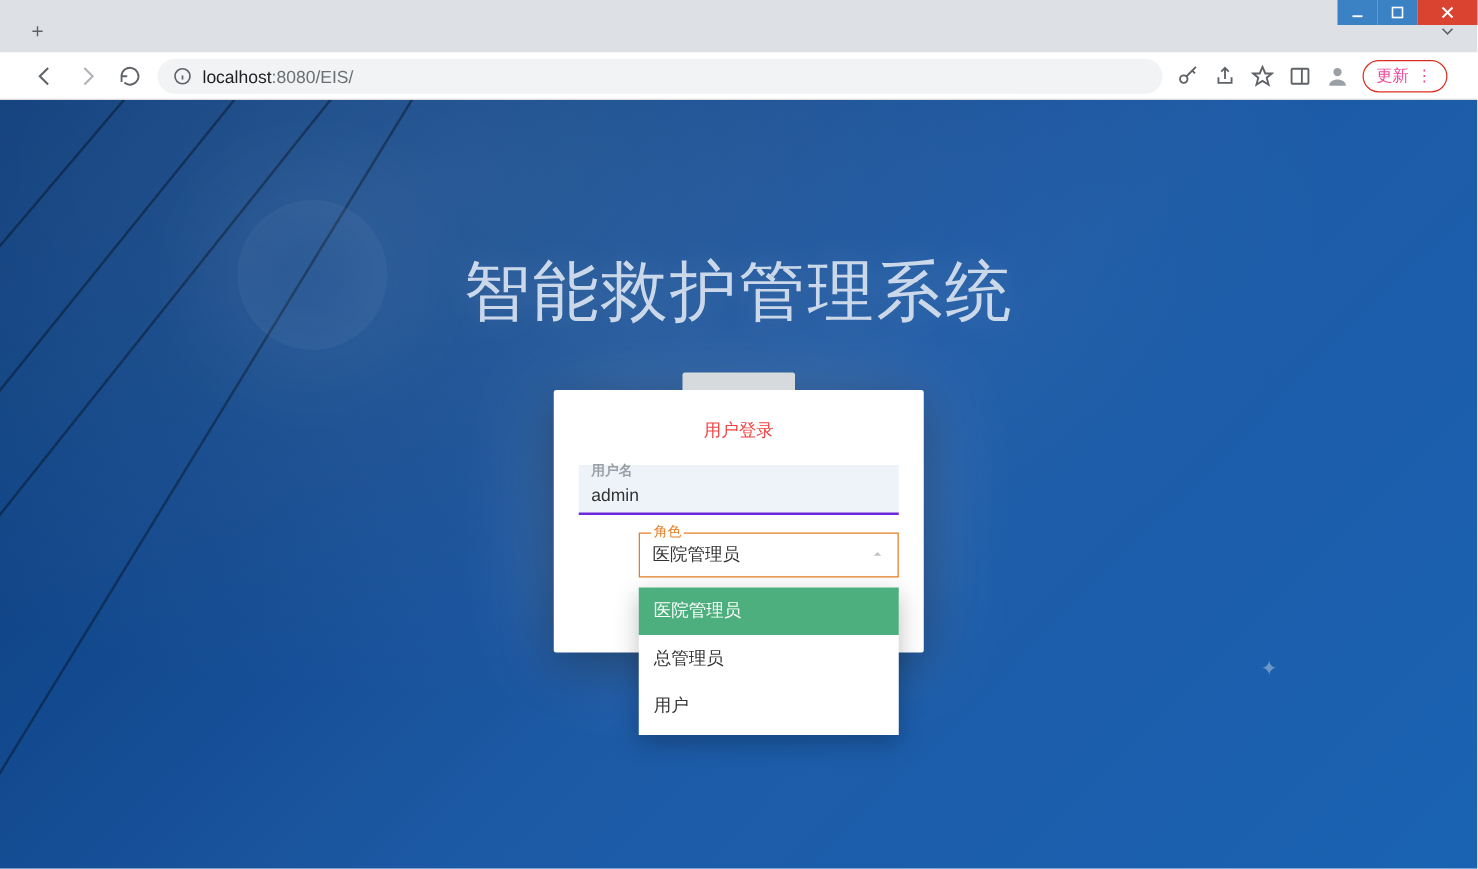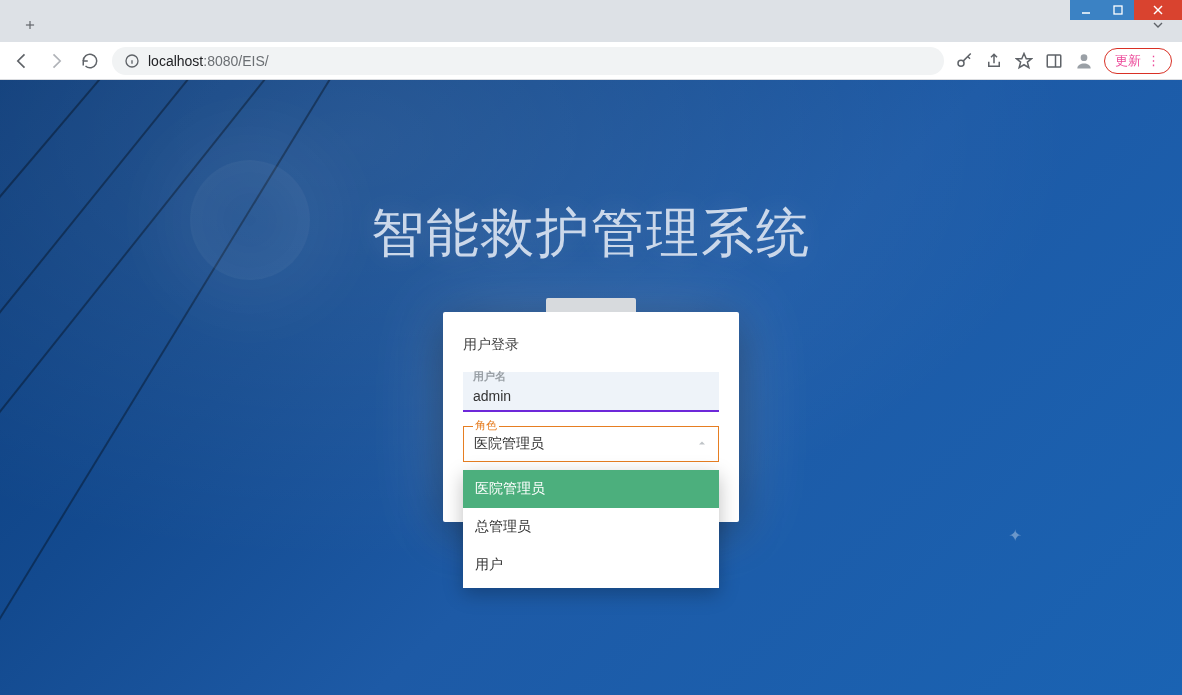--- a/index.html
+++ b/index.html
@@ -27,7 +27,7 @@
   .chev { width: 28px; height: 28px; margin-right: 10px; margin-bottom: 3px; display: flex; align-items: center; justify-content: center; color: #5f6368; }
 
   
-  .toolbar { height: 38px; background: #ffffff; display: flex; align-items: center; padding: 0 10px; gap: 10px; border-bottom: 1px solid #dadce0; }
+  .toolbar { height: 38px; background: #ffffff; display: flex; align-items: center; padding: 0 24px; gap: 10px; border-bottom: 1px solid #dadce0; }
   .nav-btn { width: 24px; height: 24px; color: #5f6368; display: flex; align-items: center; justify-content: center; }
   .nav-btn.disabled { color: #b0b3b8; }
   .addr { flex: 1; height: 28px; border-radius: 14px; background: #f1f3f4; display: flex; align-items: center; padding: 0 12px; gap: 8px; color: #5f6368; font-size: 14px; }

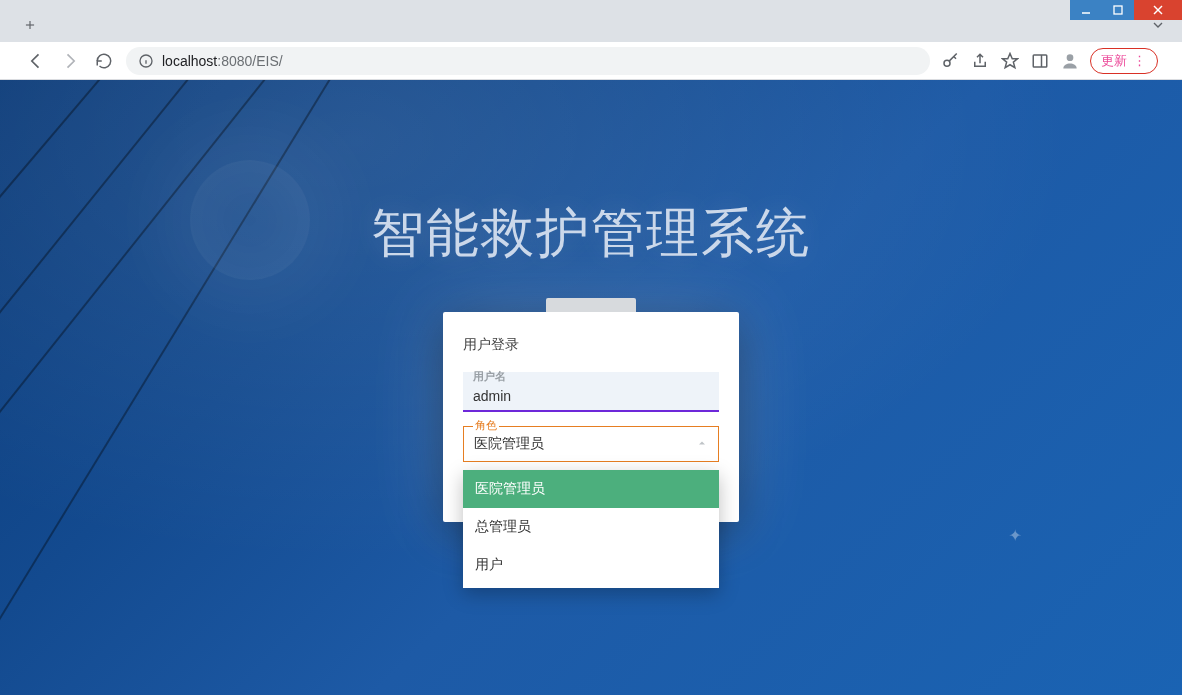--- a/index.html
+++ b/index.html
@@ -54,7 +54,7 @@
 
   .login-card { position: absolute; top: 232px; left: 50%; transform: translateX(-50%); width: 296px; background: #ffffff; border-radius: 2px; box-shadow: 0 10px 40px rgba(0,0,0,0.35), 0 0 80px rgba(255,255,255,0.20); padding: 24px 20px 60px; }
   .login-card::before { content: ""; position: absolute; top: -14px; left: 50%; transform: translateX(-50%); width: 90px; height: 14px; background: #d7dadd; border-radius: 2px 2px 0 0; }
-  .login-title { text-align: left; font-size: 14px; color: #404040; margin-bottom: 18px; }
+  .login-title { text-align: center; font-size: 14px; color: #ef4444; margin-bottom: 18px; }
 
   .field { position: relative; margin-bottom: 14px; }
   .field .float-label { position: absolute; top: -3px; left: 10px; font-size: 11px; color: #9aa0a6; background: transparent; font-weight: bold; }

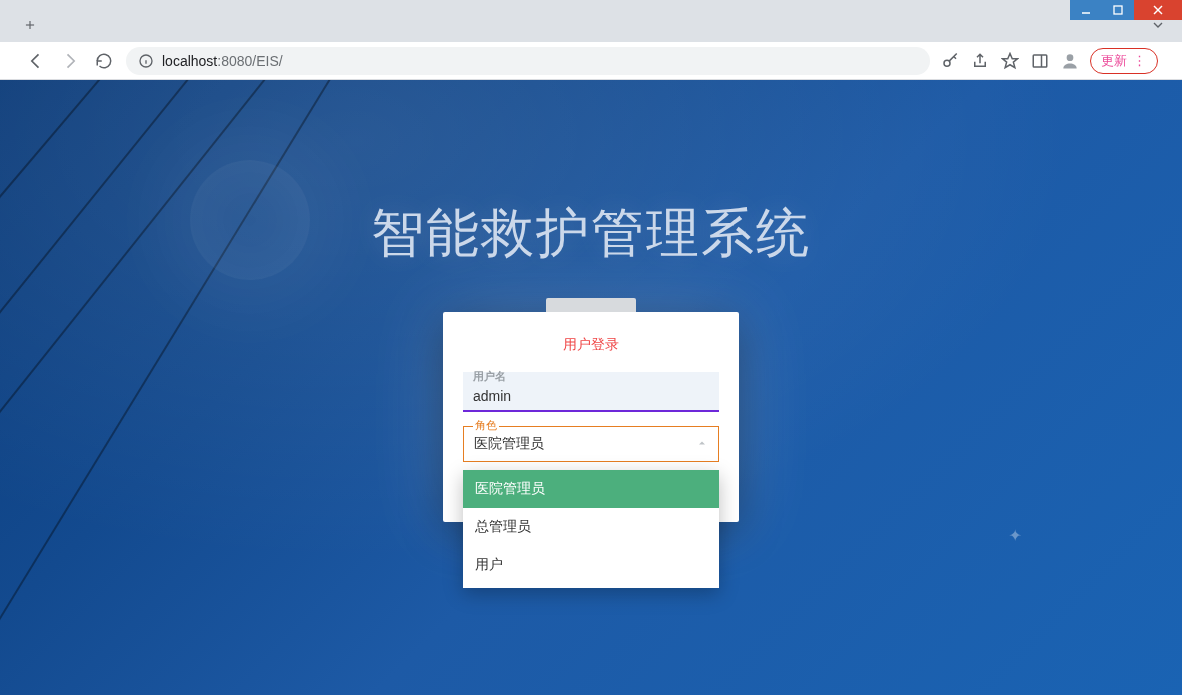--- a/index.html
+++ b/index.html
@@ -60,7 +60,7 @@
   .field .float-label { position: absolute; top: -3px; left: 10px; font-size: 11px; color: #9aa0a6; background: transparent; font-weight: bold; }
   .field input { width: 100%; height: 40px; background: #eef3f9; border: none; border-bottom: 2px solid #6d28d9; padding: 14px 10px 4px; font-size: 14px; color: #333; outline: none; }
 
-  .select-field { position: relative; margin-bottom: 0; }
+  .select-field { position: relative; margin-bottom: 0; margin-left: 48px; }
   .select-field .float-label { position: absolute; top: -8px; left: 10px; font-size: 11px; color: #e67e22; background: #fff; padding: 0 2px; z-index: 2; }
   .select-box { width: 100%; height: 36px; border: 1px solid #e67e22; background: #fff; display: flex; align-items: center; padding: 0 10px; font-size: 14px; color: #333; justify-content: space-between; }
   .select-box .caret { color: #bfc3c7; }

